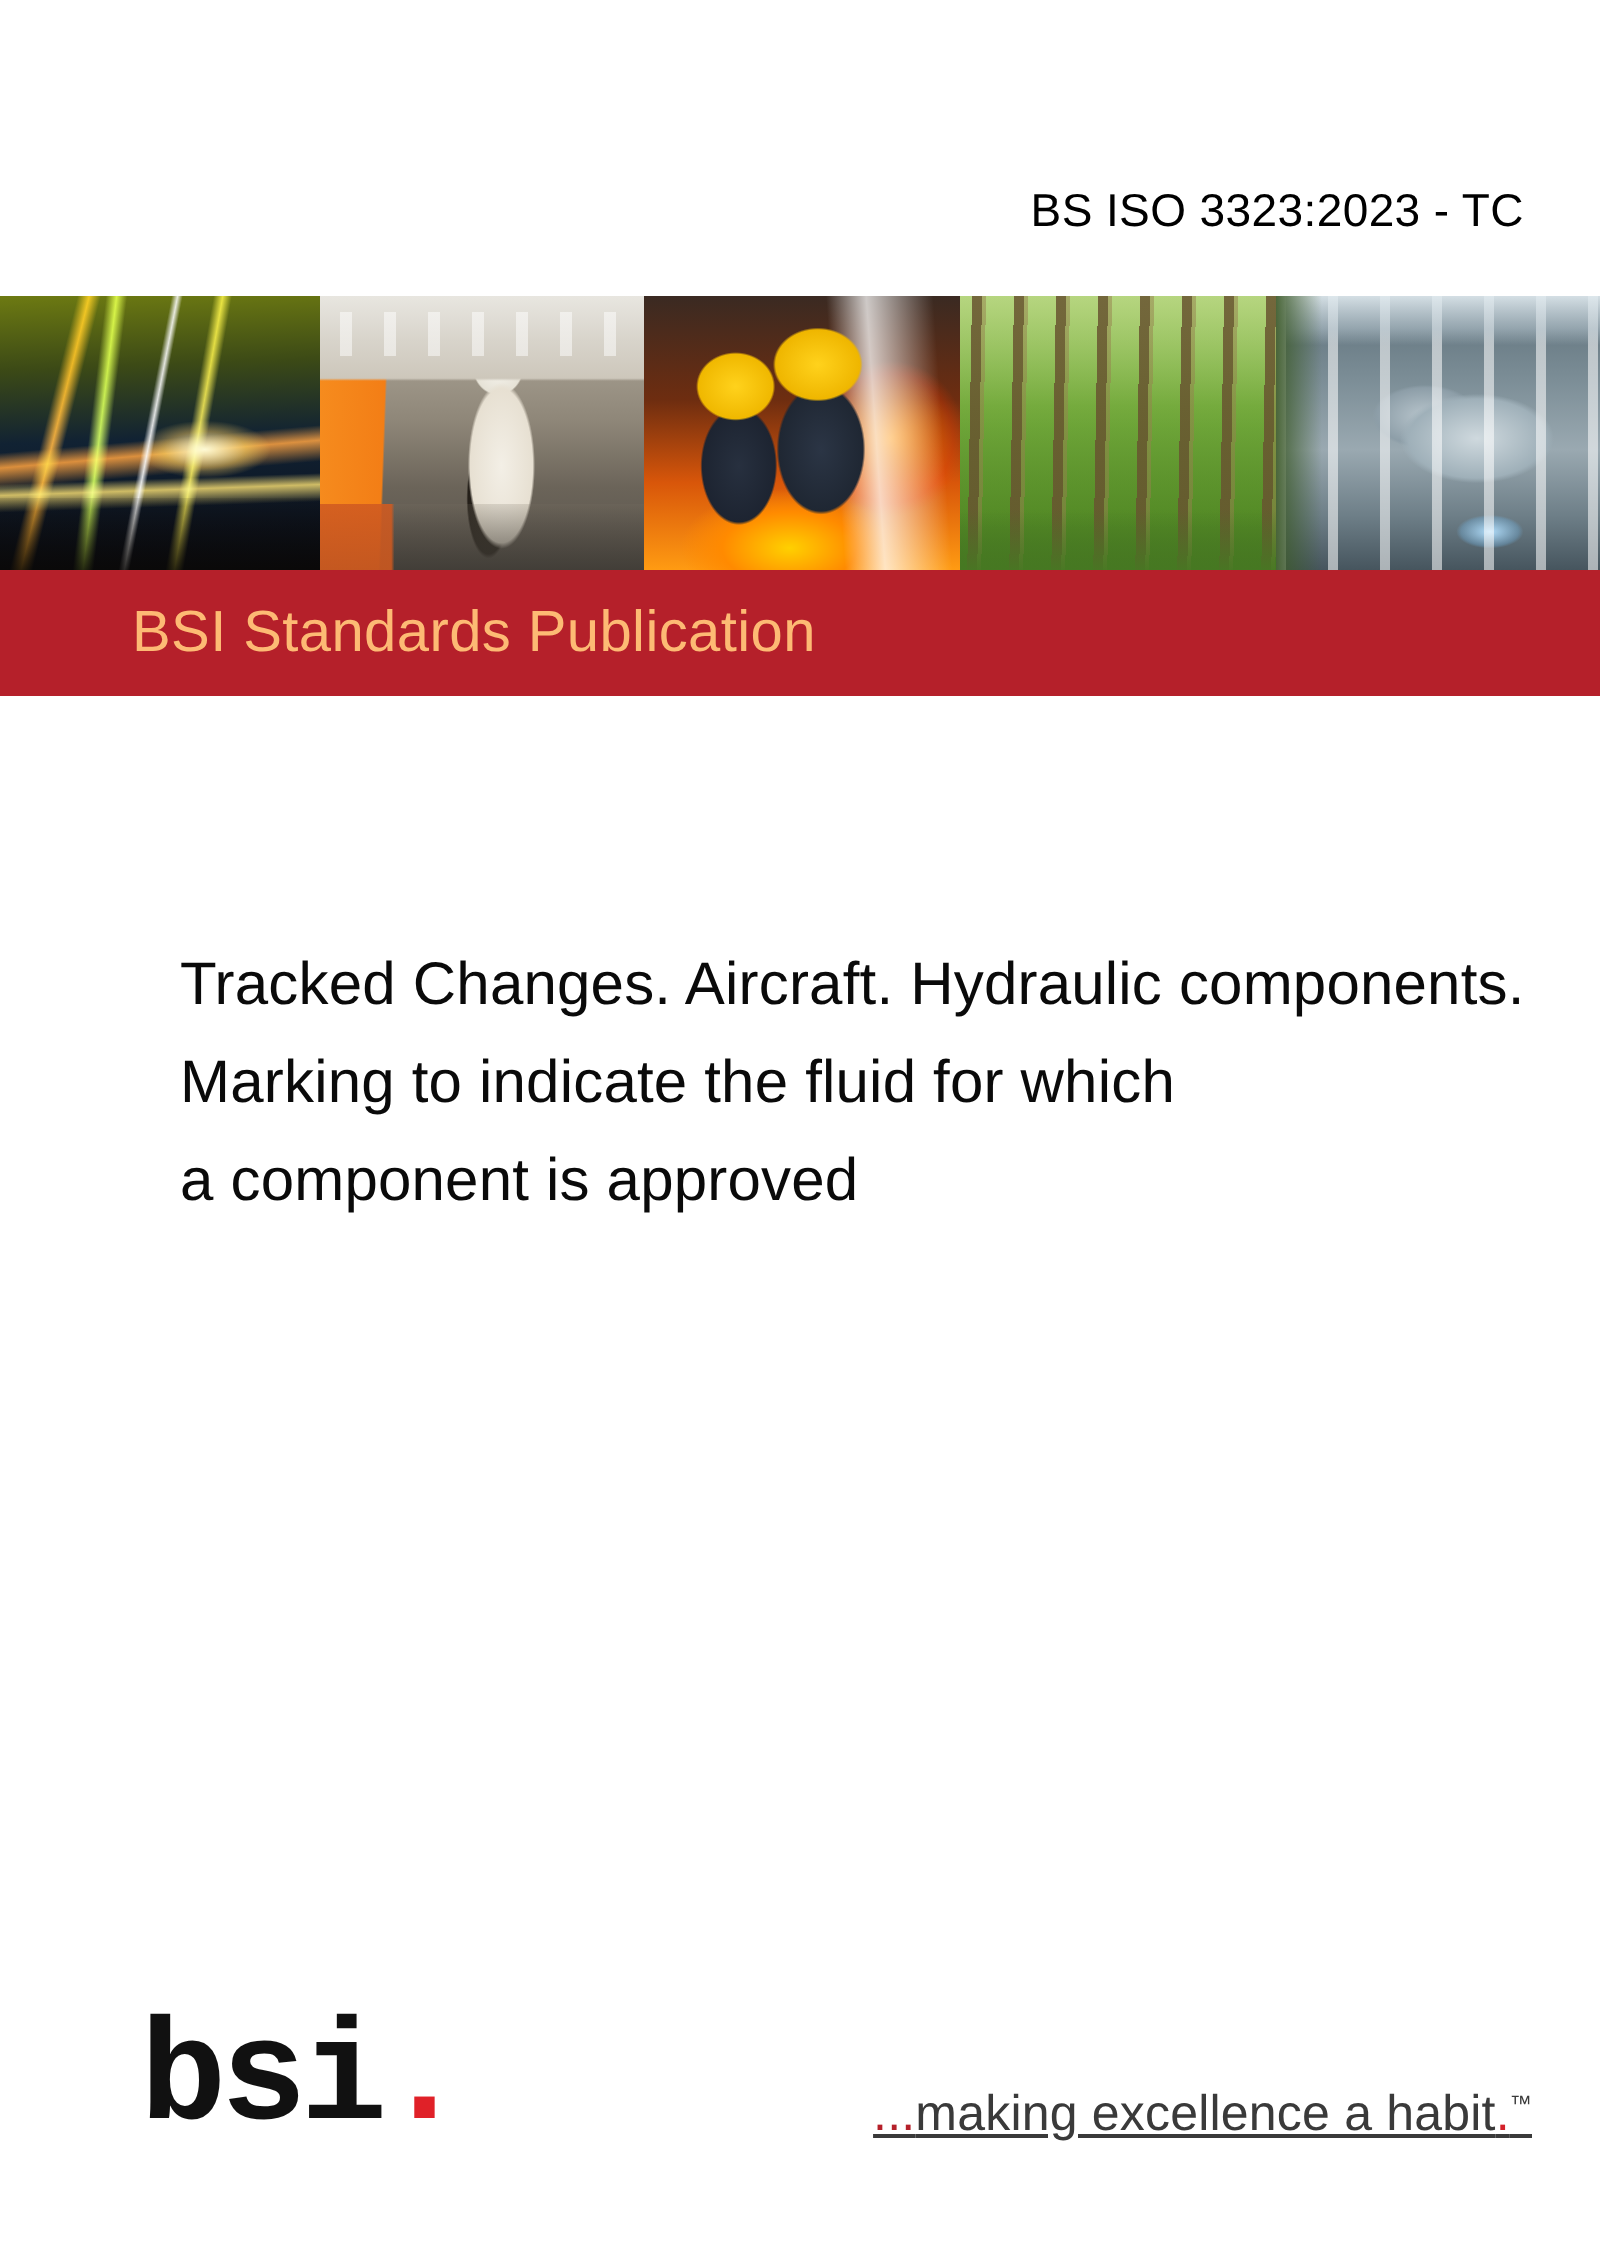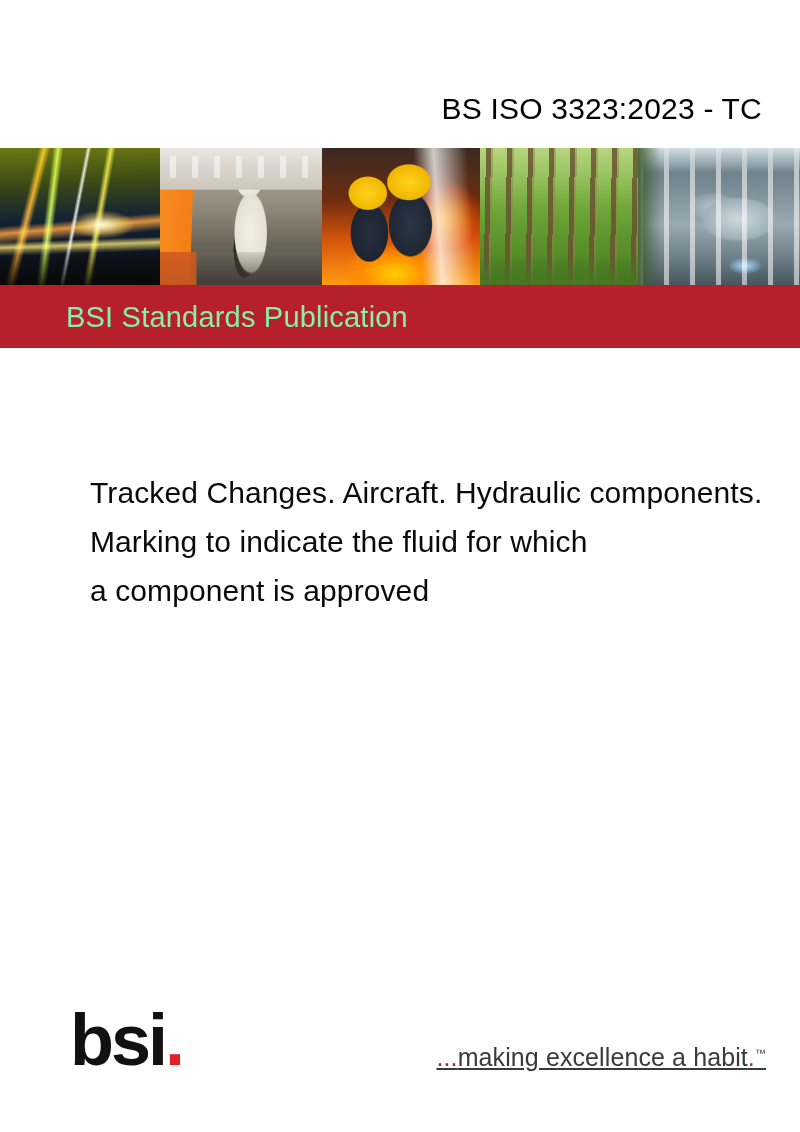--- a/index.html
+++ b/index.html
@@ -21,7 +21,7 @@
     position: absolute;
     top: 92px;
     right: 38px;
-    font-size: 30px;
+    font-size: 23px;
     letter-spacing: 0.2px;
     color: #000000;
     white-space: nowrap;

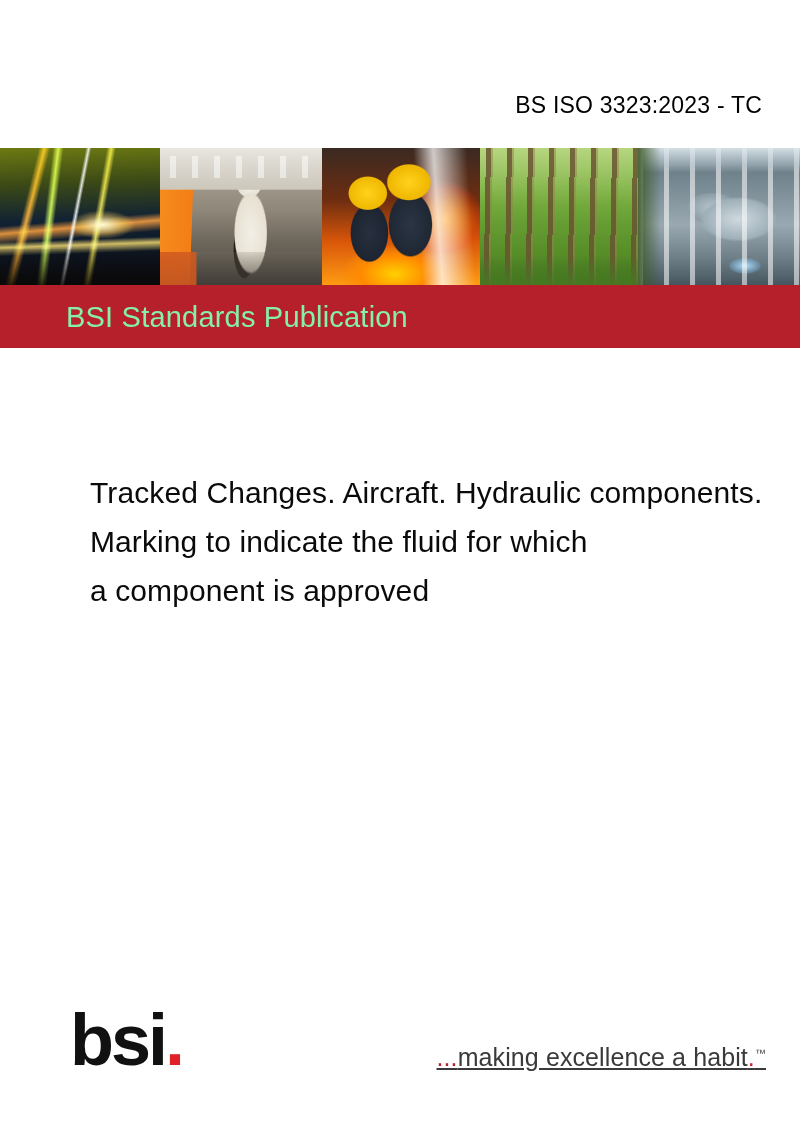--- a/index.html
+++ b/index.html
@@ -162,7 +162,7 @@
     left: 66px;
     top: 50%;
     transform: translateY(-50%);
-    color: #86efac;
+    color: #fdba74;
     font-size: 29px;
     font-weight: 400;
     letter-spacing: 0.2px;

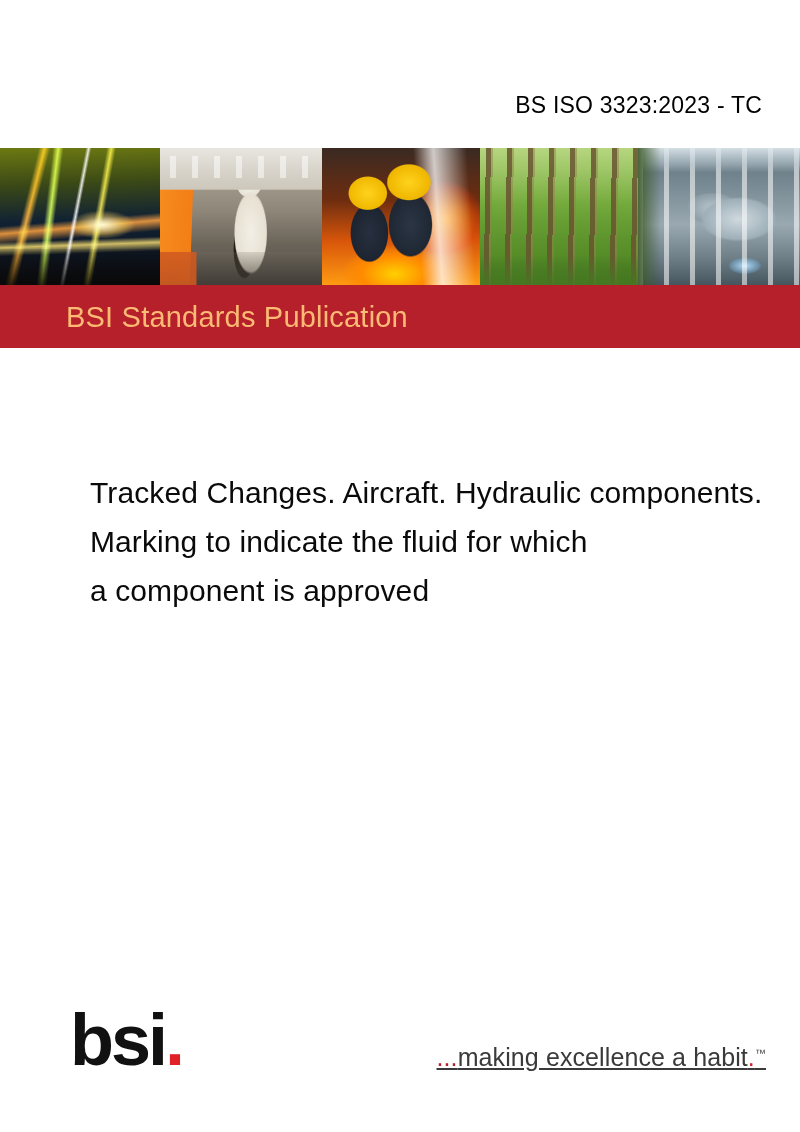--- a/index.html
+++ b/index.html
@@ -195,6 +195,7 @@
     letter-spacing: -3px;
     color: #111111;
     white-space: nowrap;
+    font-family: Liberation Mono, monospace;
   }
   .bsi-logo .logo-dot { color: #e02128; }
 

